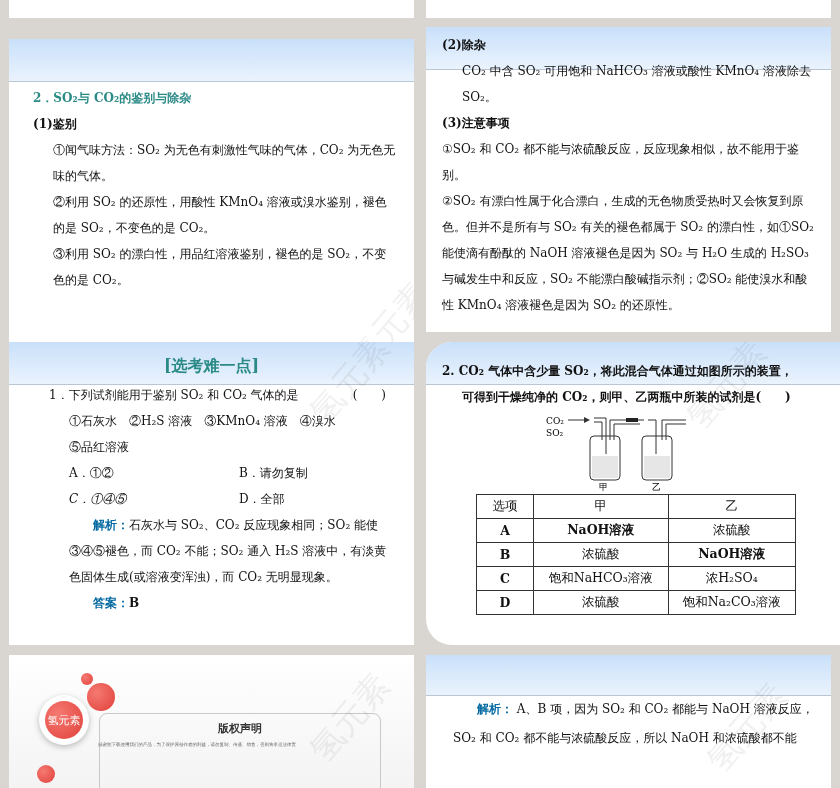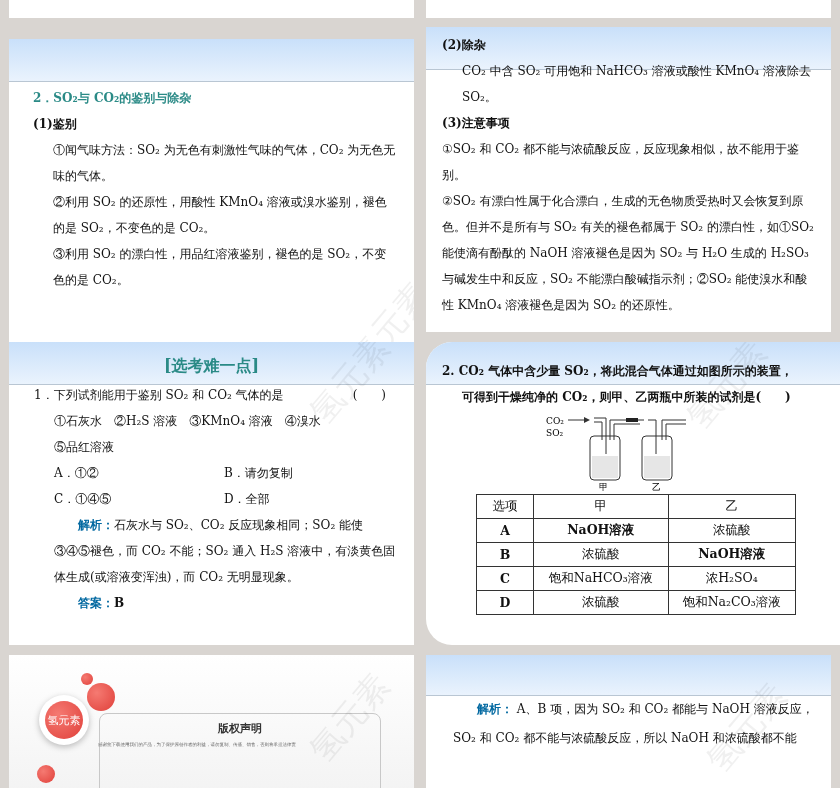--- a/index.html
+++ b/index.html
@@ -52,7 +52,7 @@
 <div class="panel" style="left:9px;top:342px;width:405px;height:303px;">
   <div class="hdr"></div>
   <div style="position:absolute;top:14px;left:0;right:0;text-align:center;font-size:16px;color:#2a8a86;font-weight:bold;">[选考难一点]</div>
-  <div class="body" style="top:40px;left:25px;right:18px;">
+  <div class="body" style="top:40px;left:40px;right:18px;">
     <p class="p" style="display:flex;justify-content:space-between;">
       <span>1．下列试剂能用于鉴别 SO₂ 和 CO₂ 气体的是</span>
       <span style="padding-right:10px;">(　　)</span>

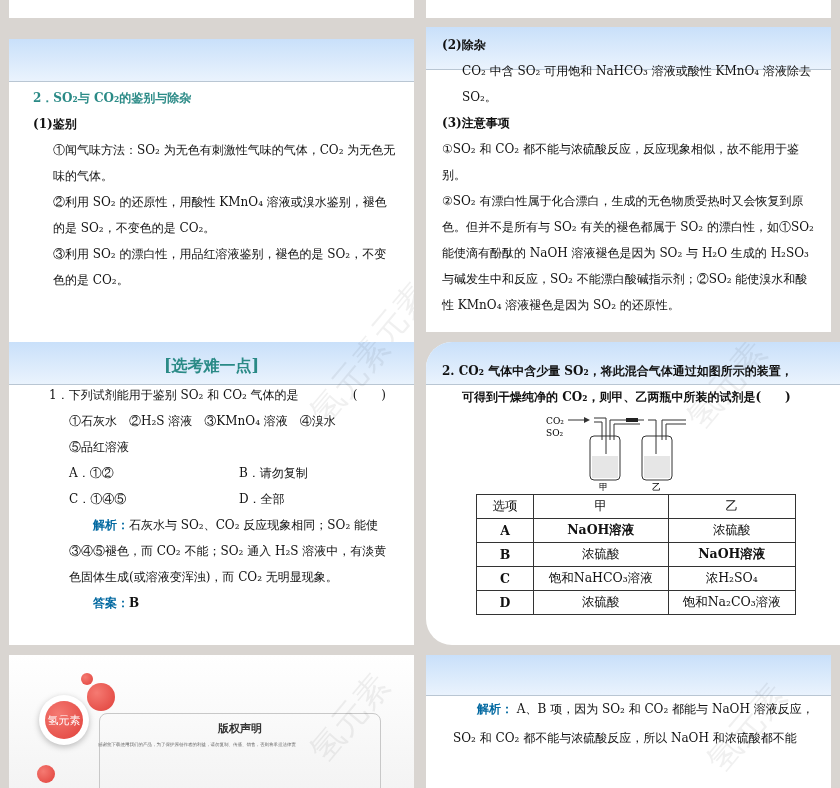--- a/index.html
+++ b/index.html
@@ -64,7 +64,7 @@
       <span>B．请勿复制</span>
     </p>
     <p class="p ind" style="display:flex;">
-      <span style="width:170px;">C．①④⑤</span>
+      <span style="width:170px;font-style:italic;">C．①④⑤</span>
       <span>D．全部</span>
     </p>
     <p class="p ind"><span class="red">解析：</span><span>石灰水与 SO₂、CO₂ 反应现象相同；SO₂ 能使③④⑤褪色，而 CO₂ 不能；SO₂ 通入 H₂S 溶液中，有淡黄色固体生成(或溶液变浑浊)，而 CO₂ 无明显现象。</span></p>

